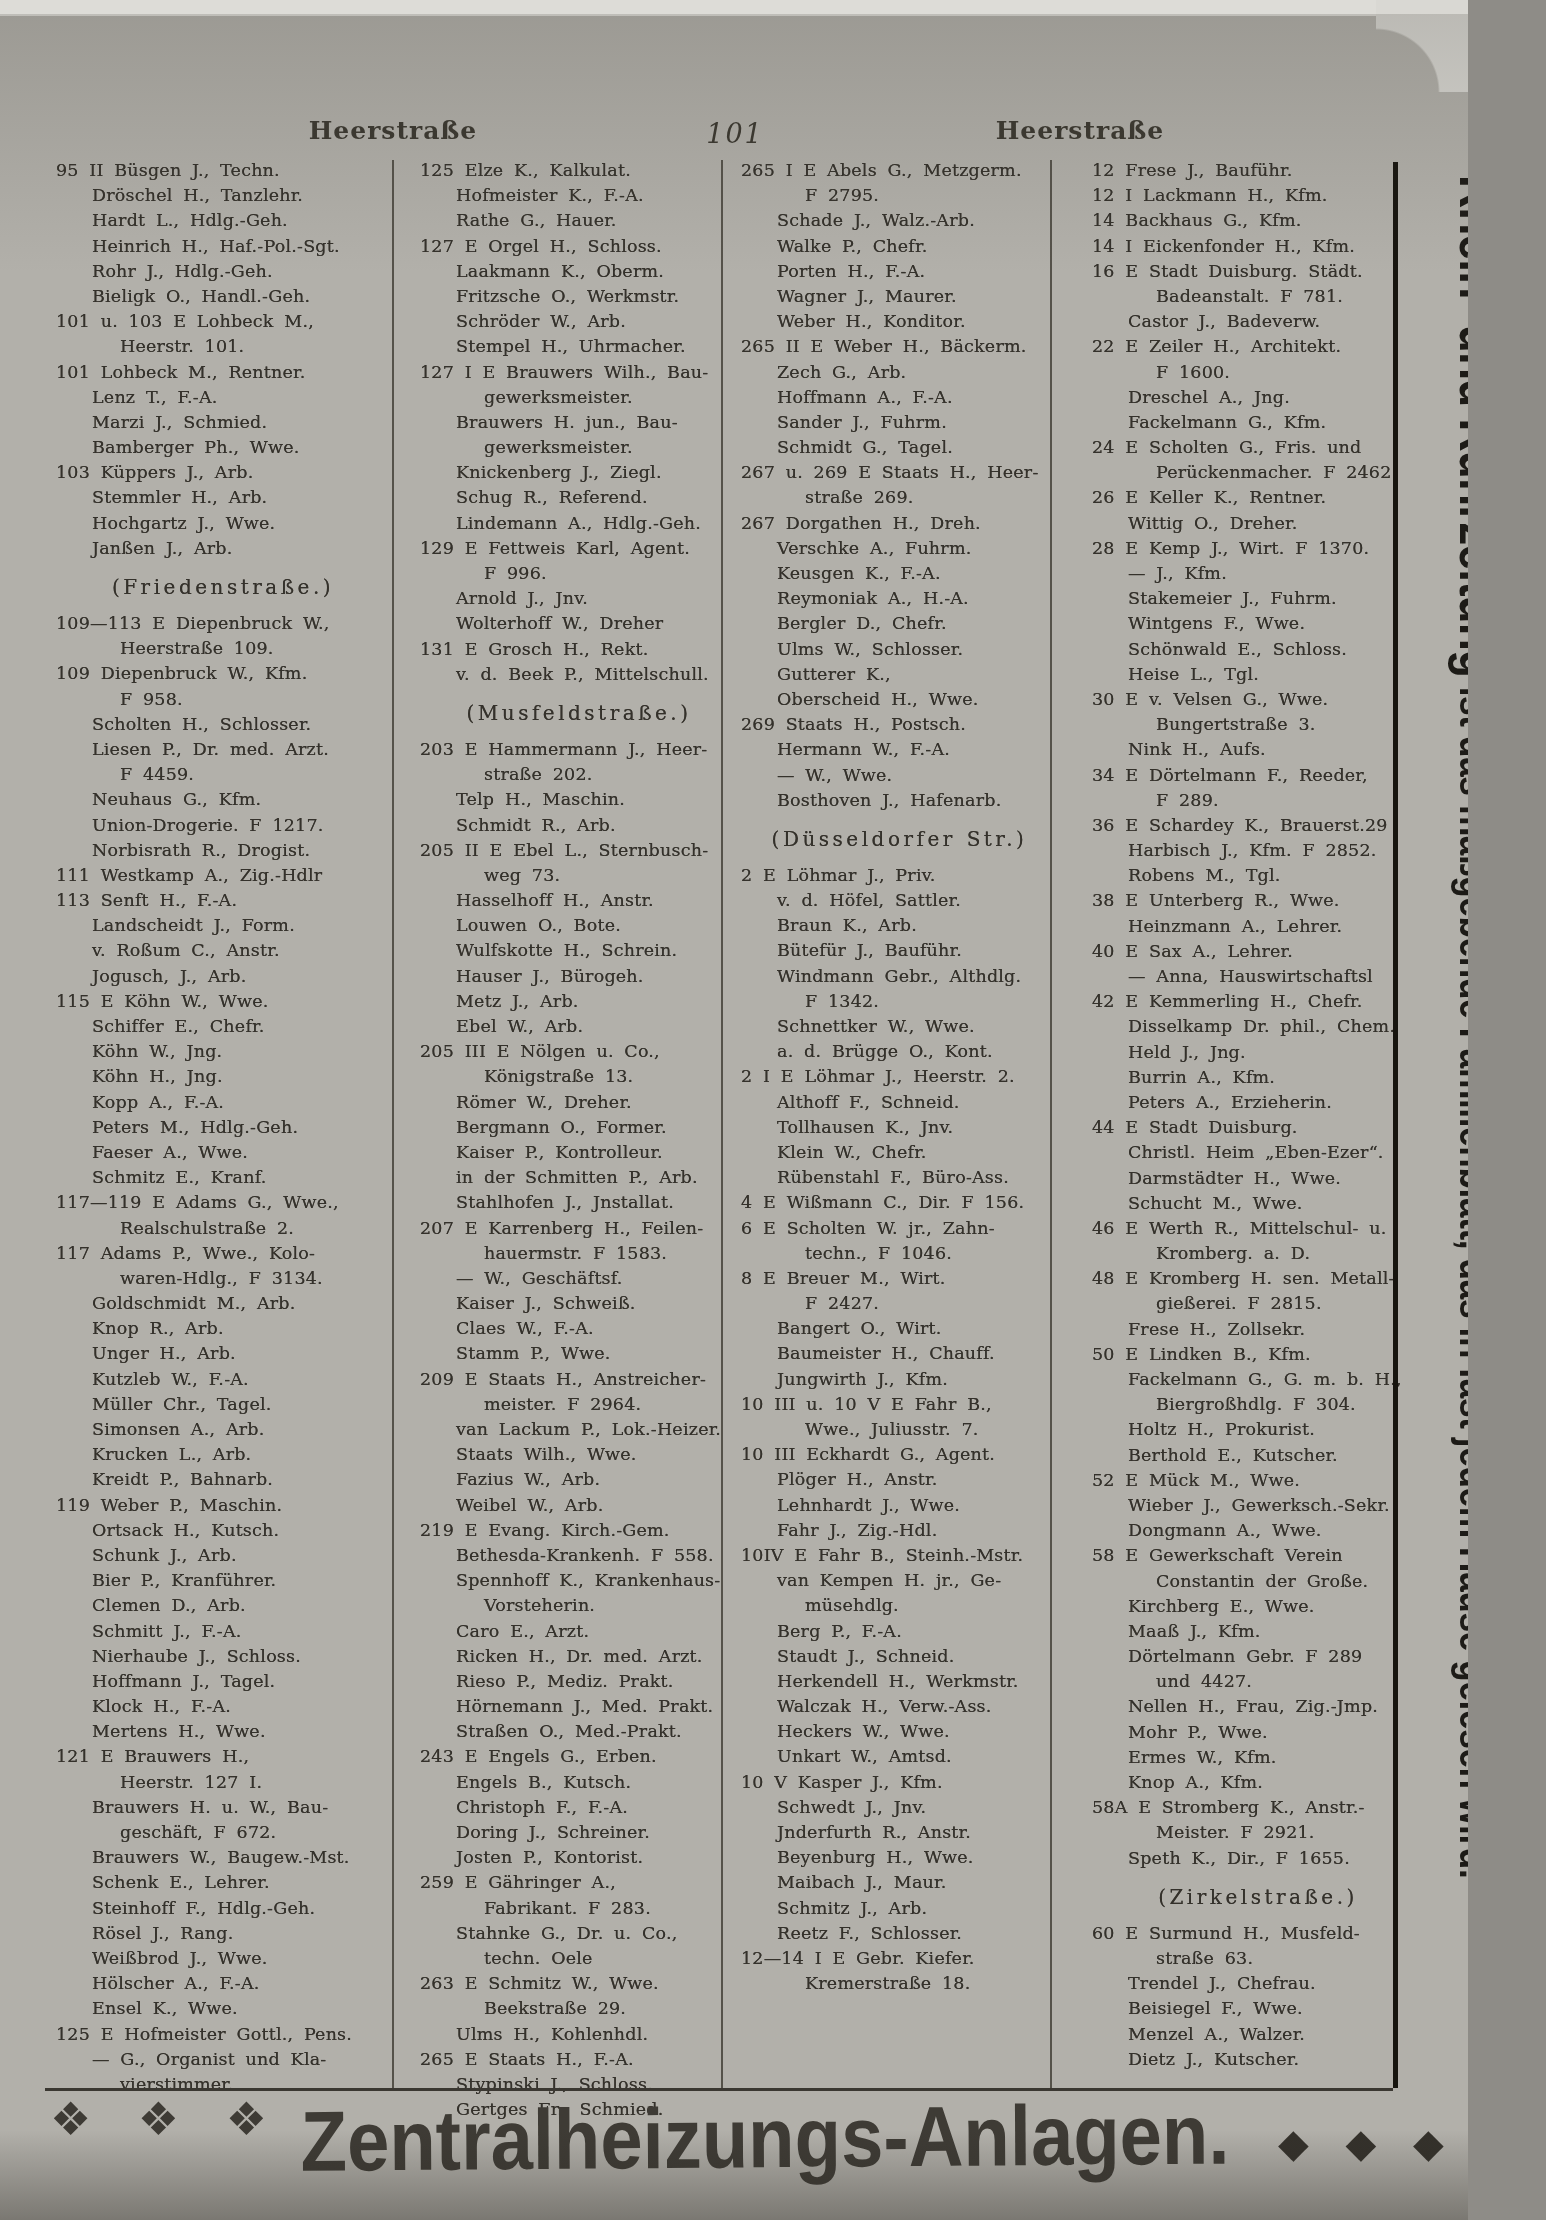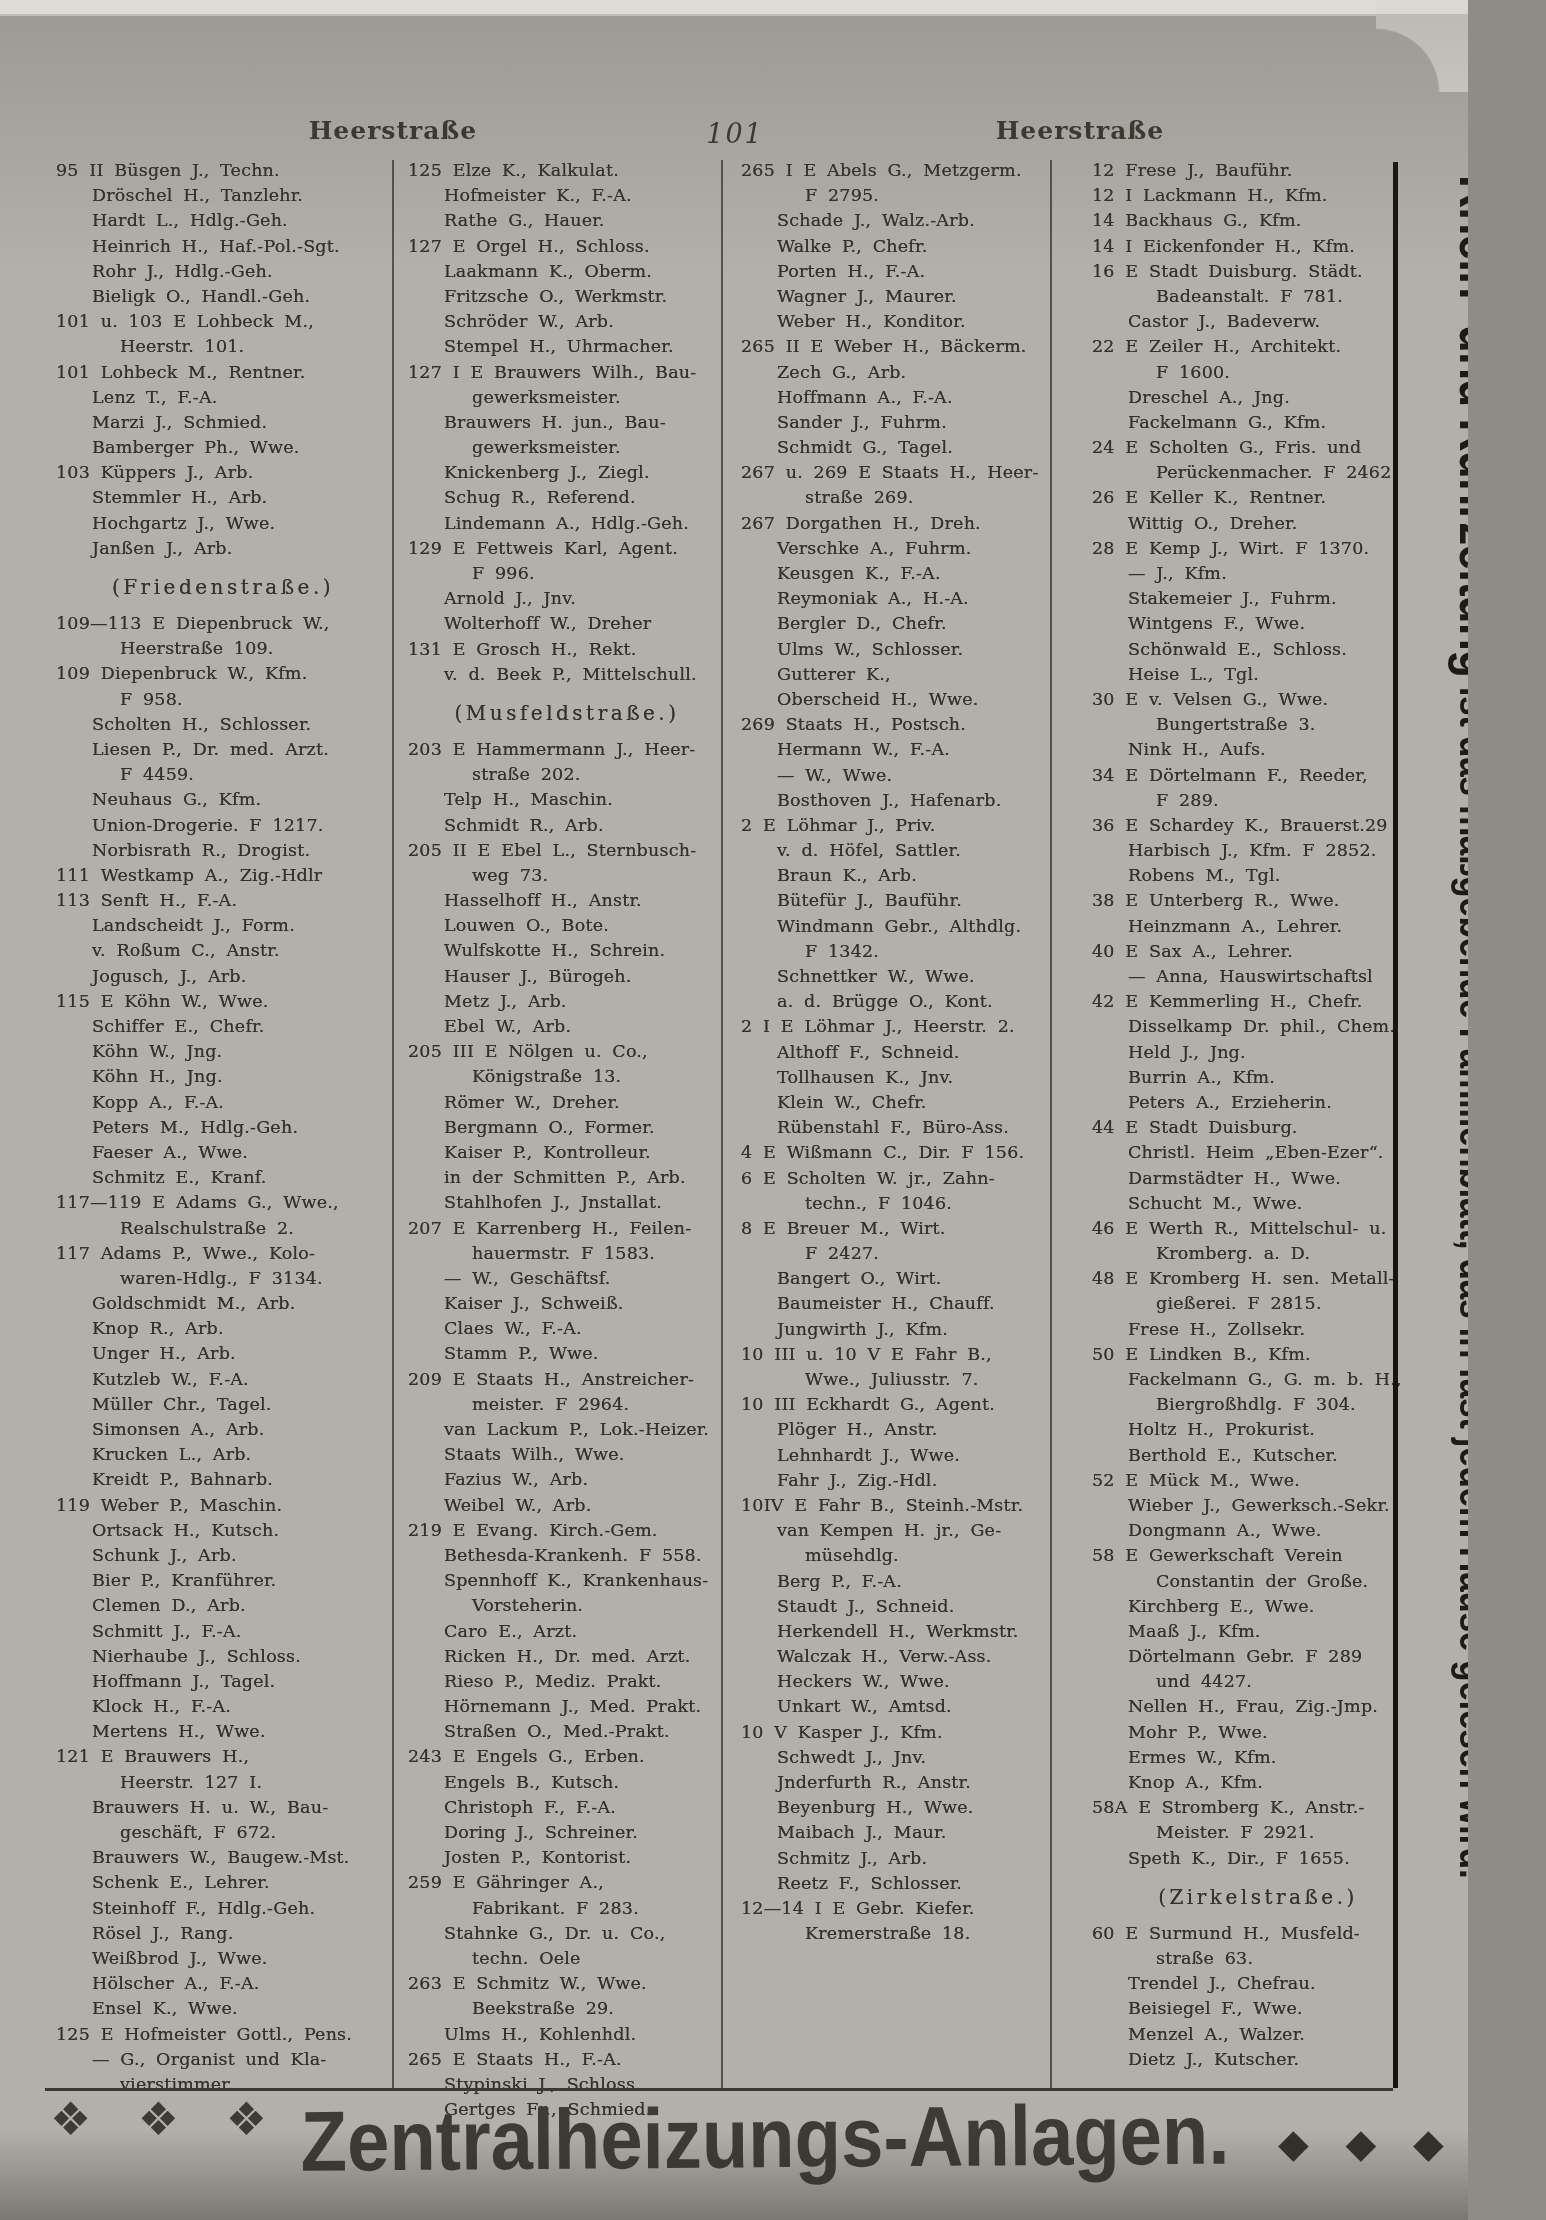--- a/index.html
+++ b/index.html
@@ -28,7 +28,7 @@
   
   .col{position:absolute;top:158px;color:#34312b;}
   .col1{left:56px;width:334px;}
-  .col2{left:408px;width:318px;}
+  .col2{left:420px;width:318px;}
   .col3{left:730px;width:317px;margin-left:11px;}
   .col4{left:1092px;width:332px;}
   .ln{white-space:nowrap;font-size:17.5px;line-height:25.2px;height:25.2px;

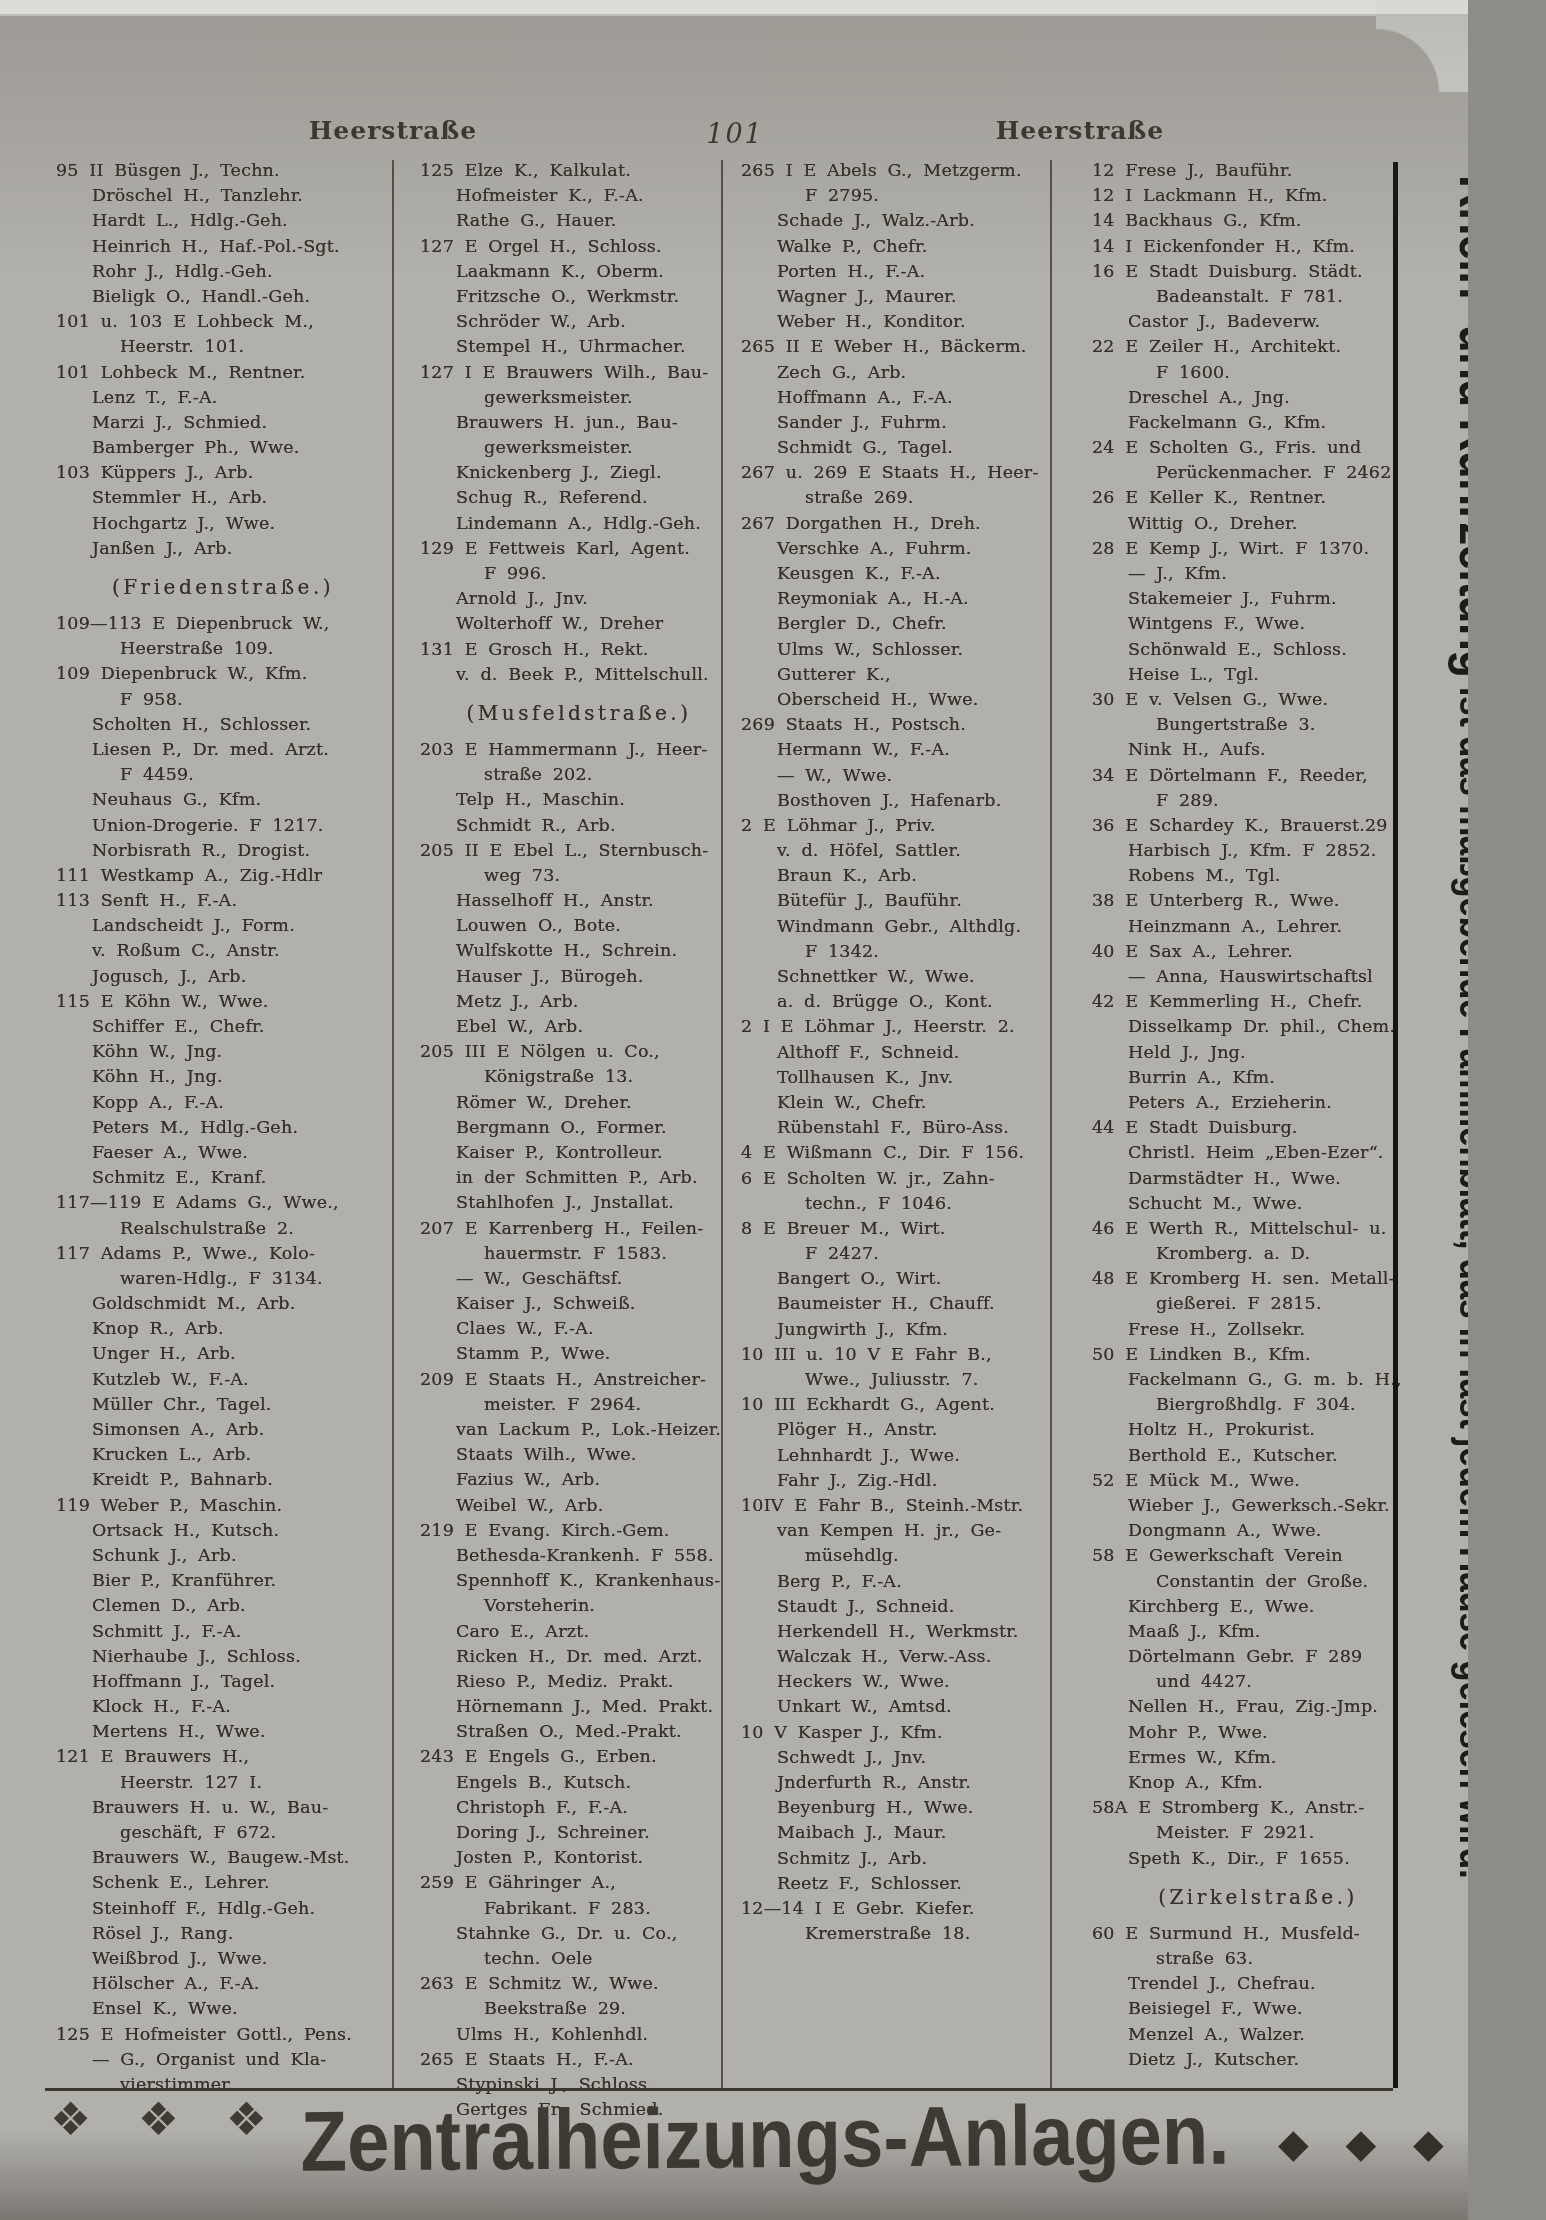--- a/index.html
+++ b/index.html
@@ -258,6 +258,7 @@
       <div class="ln i1">Hermann W., F.-A.</div>
       <div class="ln i1">— W., Wwe.</div>
       <div class="ln i1">Bosthoven J., Hafenarb.</div>
+      <div class="ln street">(Düsseldorfer Str.)</div>
       <div class="ln">2 E Löhmar J., Priv.</div>
       <div class="ln i1">v. d. Höfel, Sattler.</div>
       <div class="ln i1">Braun K., Arb.</div>

